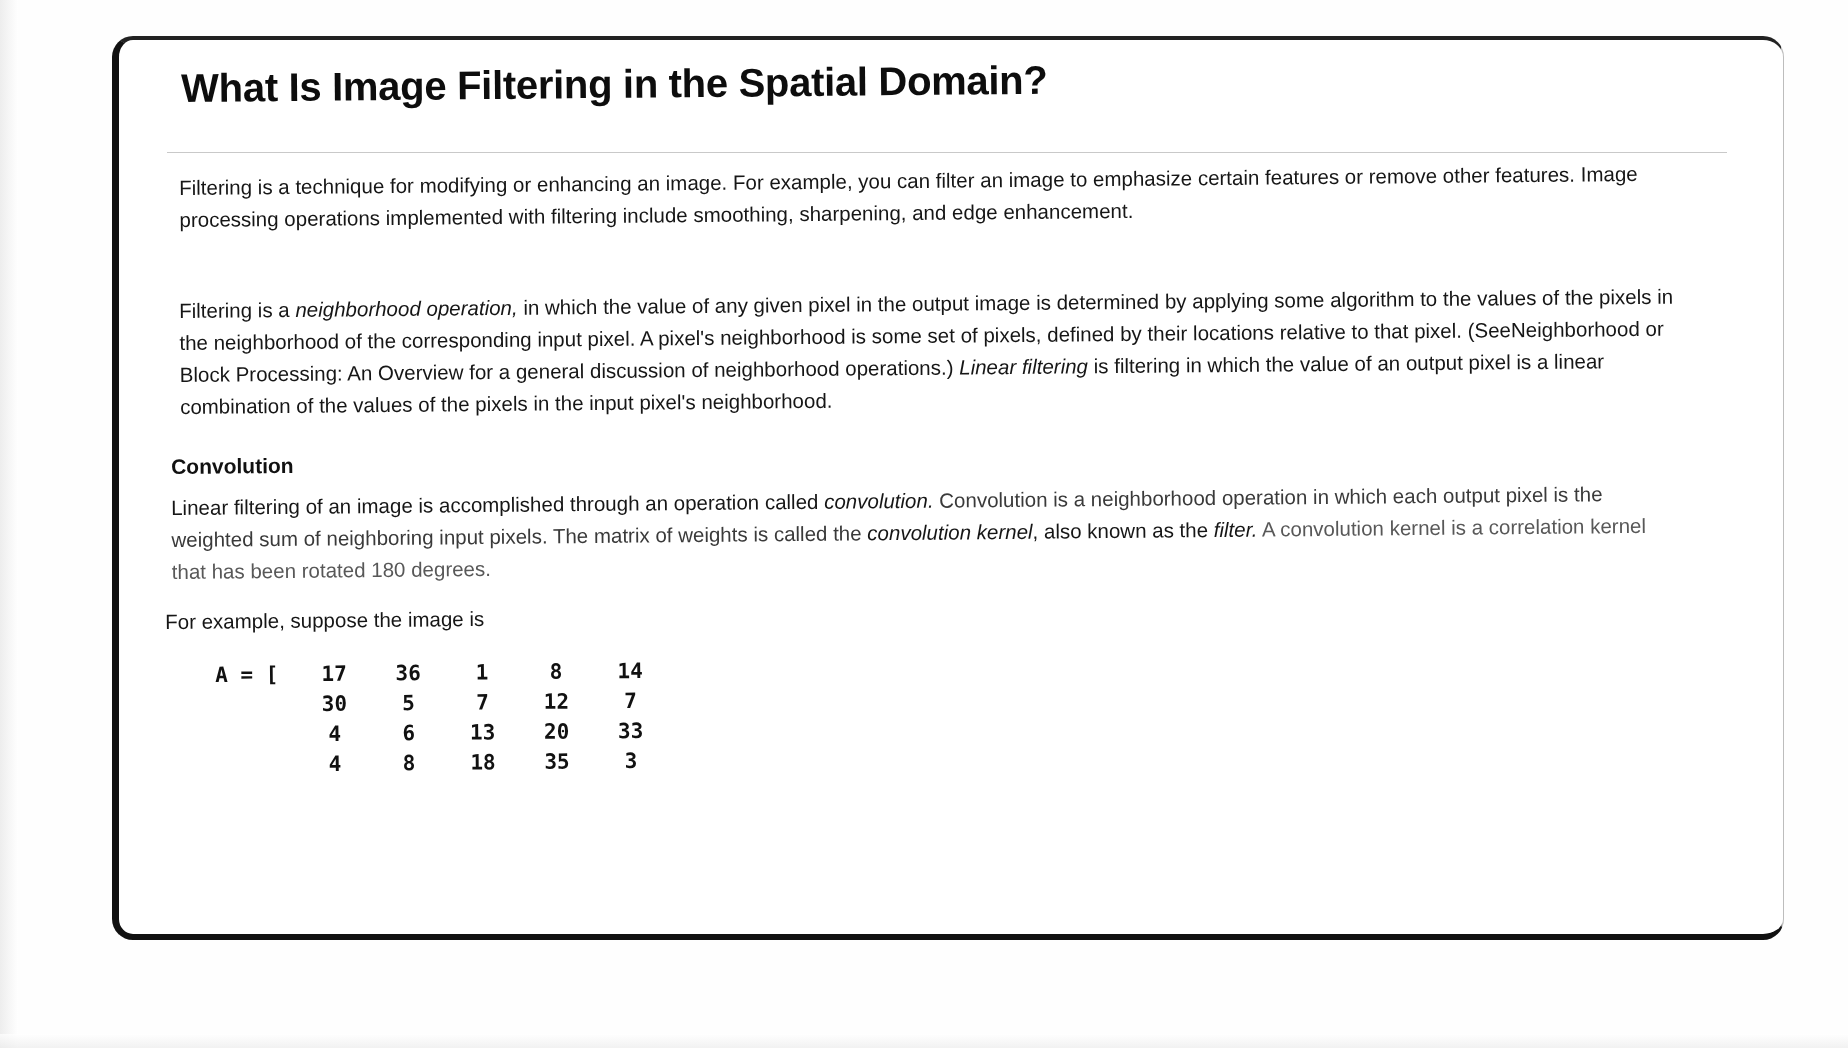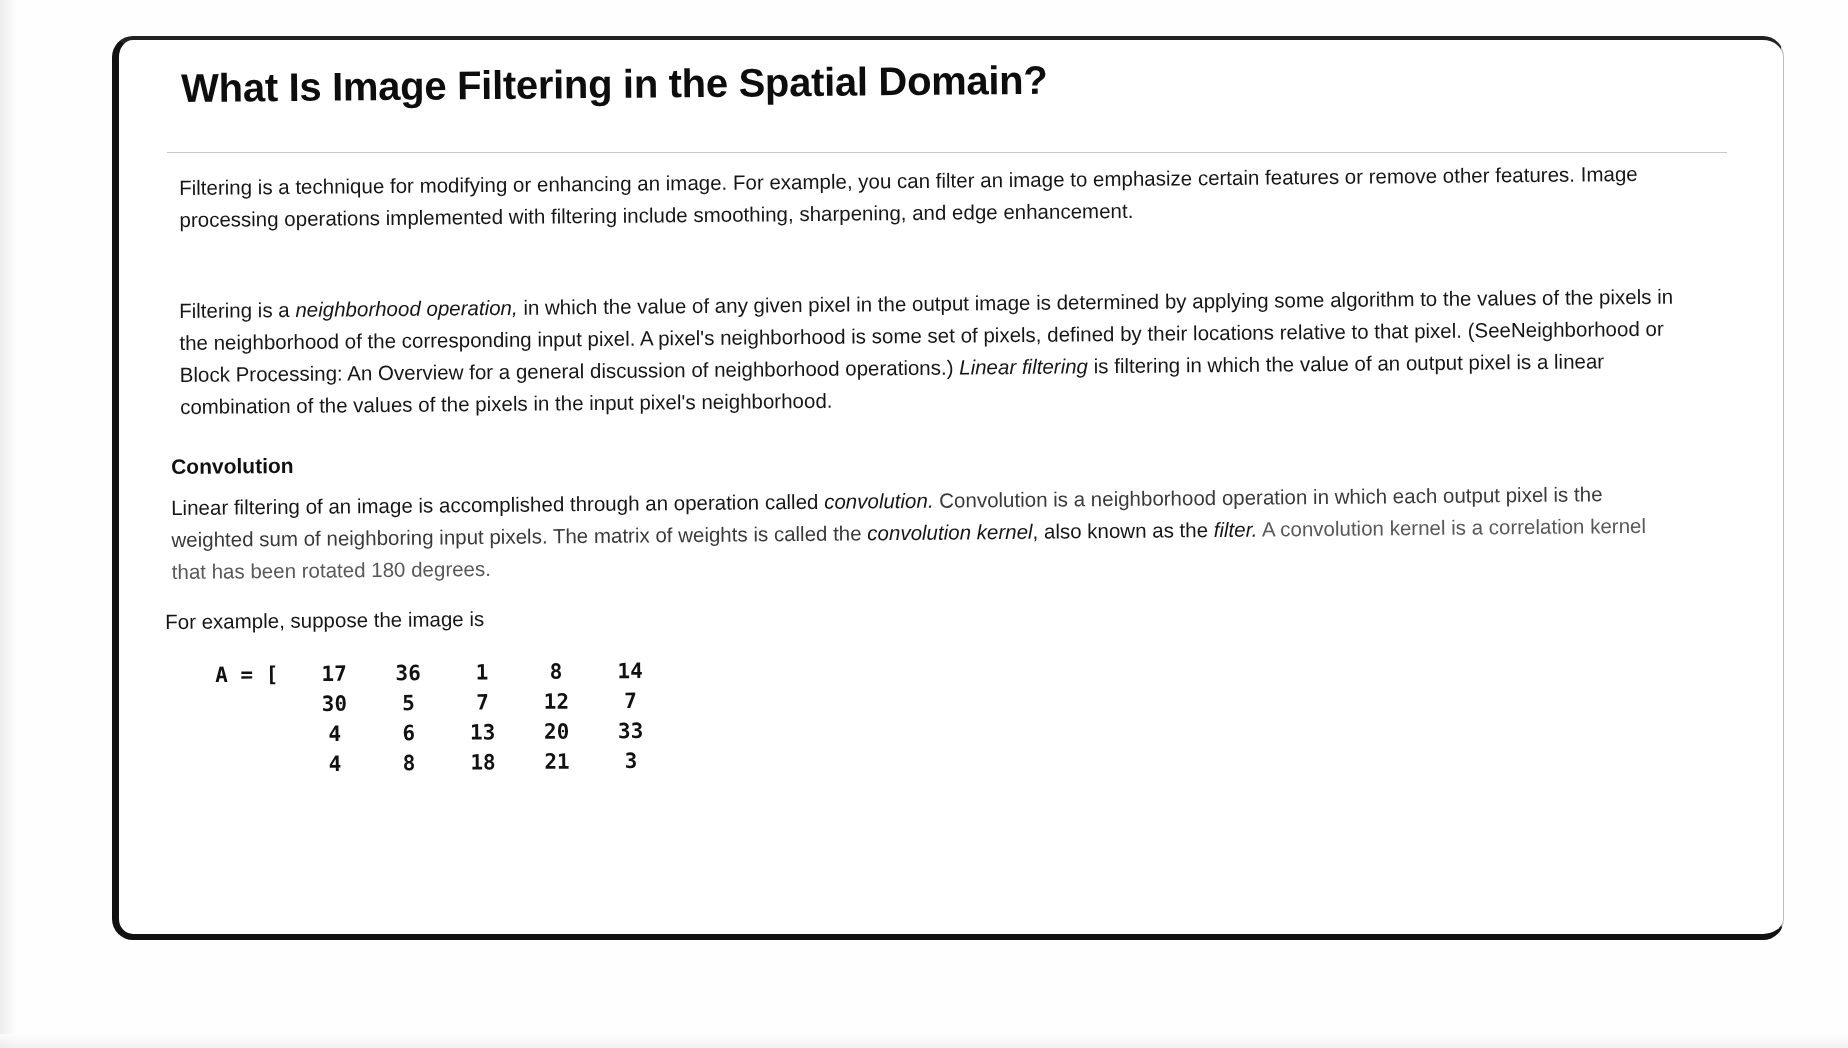--- a/index.html
+++ b/index.html
@@ -193,7 +193,7 @@
           <td class="cell">4</td>
           <td class="cell">8</td>
           <td class="cell">18</td>
-          <td class="cell">21</td>
+          <td class="cell">35</td>
           <td class="cell">3</td>
         </tr>
       </tbody>

